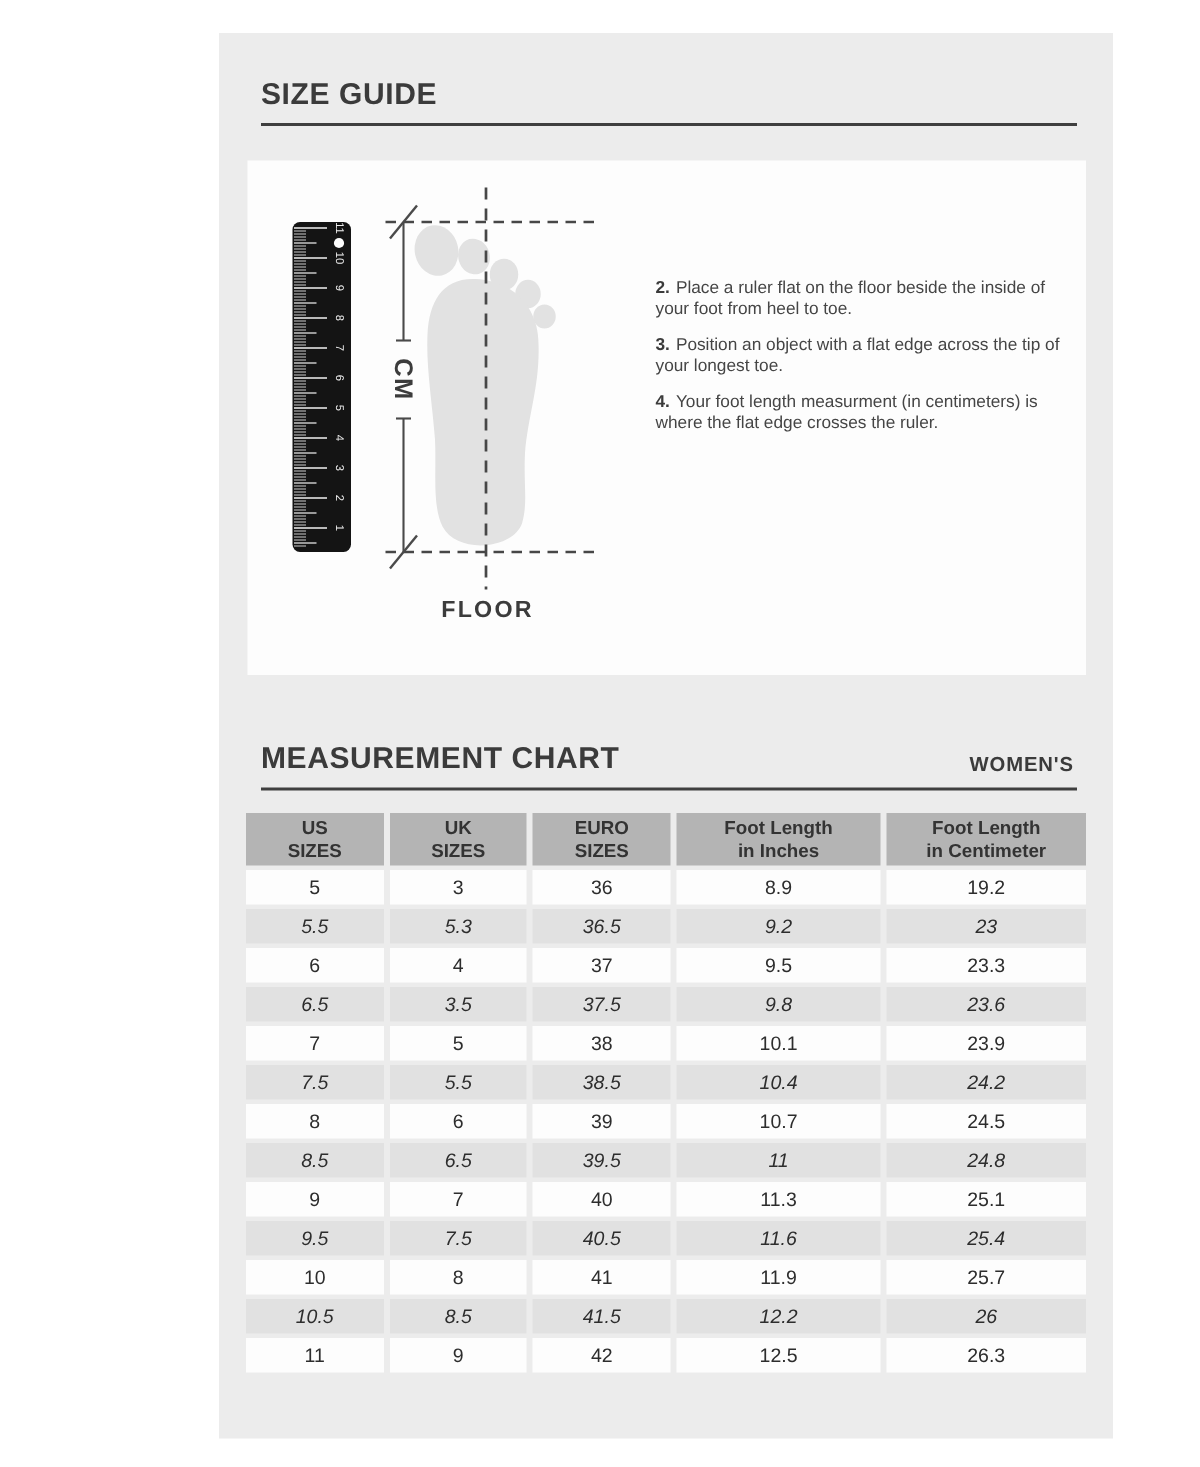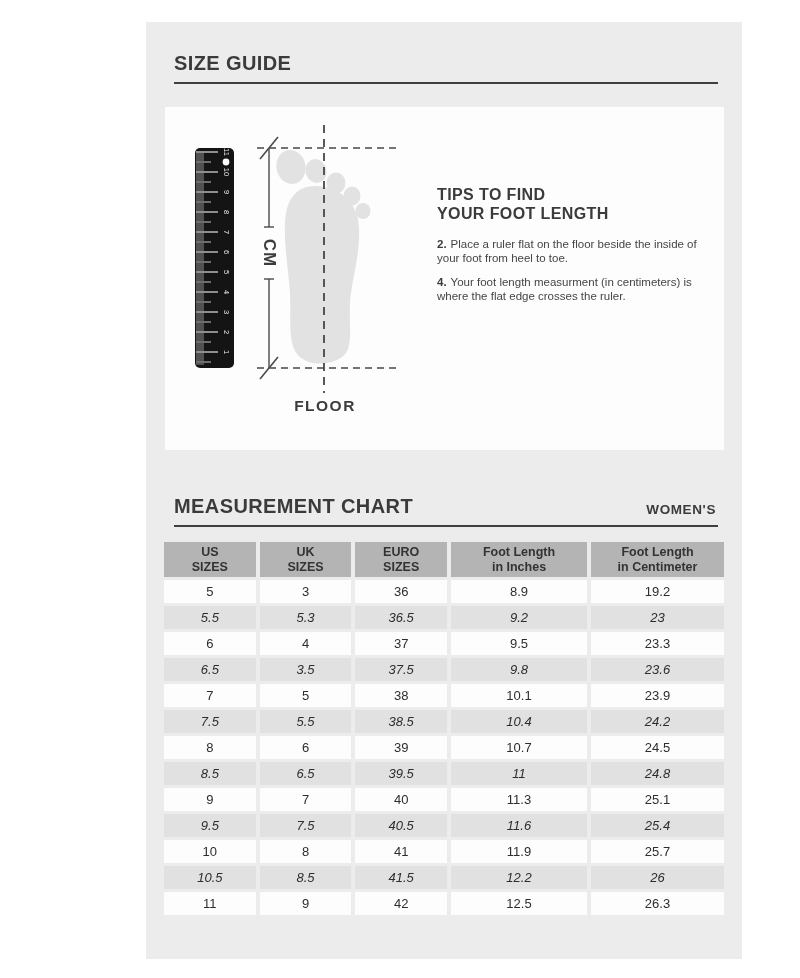--- a/index.html
+++ b/index.html
@@ -240,10 +240,6 @@
       </svg>
 
       <div class="tips">
-        <h2>
-          <span>TIPS TO FIND</span><br>
-          <span>YOUR FOOT LENGTH</span>
-        </h2>
         <p><b>2.</b><span>Place a ruler flat on the floor beside the inside of your foot from heel to toe.</span></p>
         <p><b>4.</b><span>Your foot length measurment (in centimeters) is where the flat edge crosses the ruler.</span></p>
       </div>

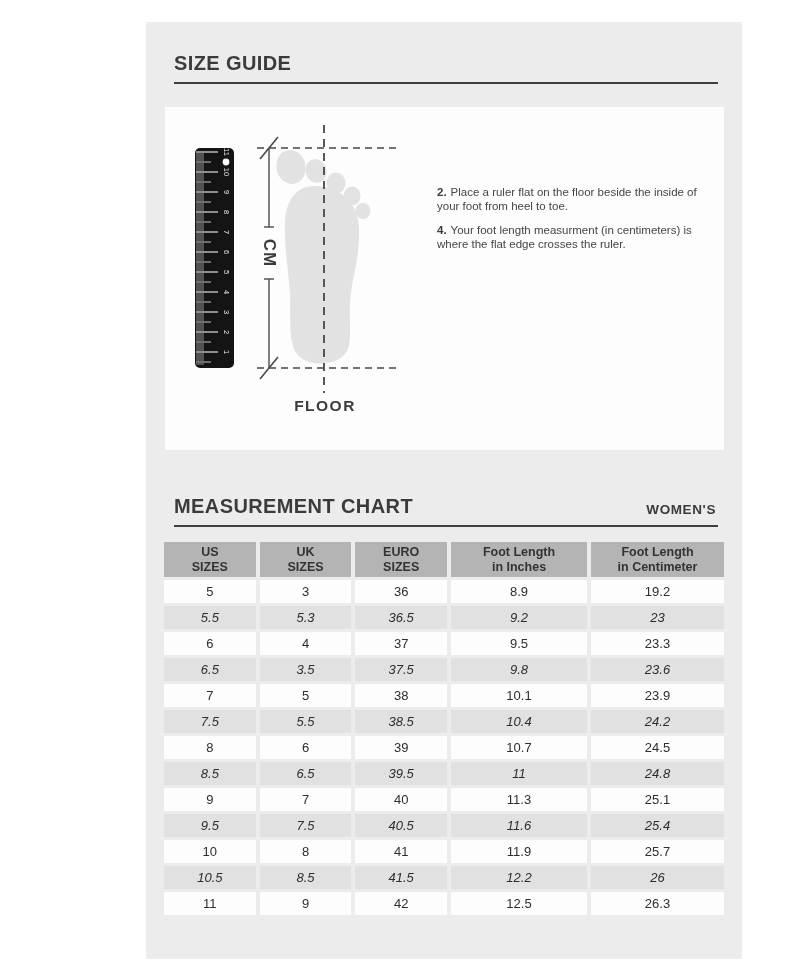--- a/index.html
+++ b/index.html
@@ -241,6 +241,7 @@
 
       <div class="tips">
         <p><b>2.</b><span>Place a ruler flat on the floor beside the inside of your foot from heel to toe.</span></p>
+        <p><b>3.</b><span>Position an object with a flat edge across the tip of your longest toe.</span></p>
         <p><b>4.</b><span>Your foot length measurment (in centimeters) is where the flat edge crosses the ruler.</span></p>
       </div>
     </div>

